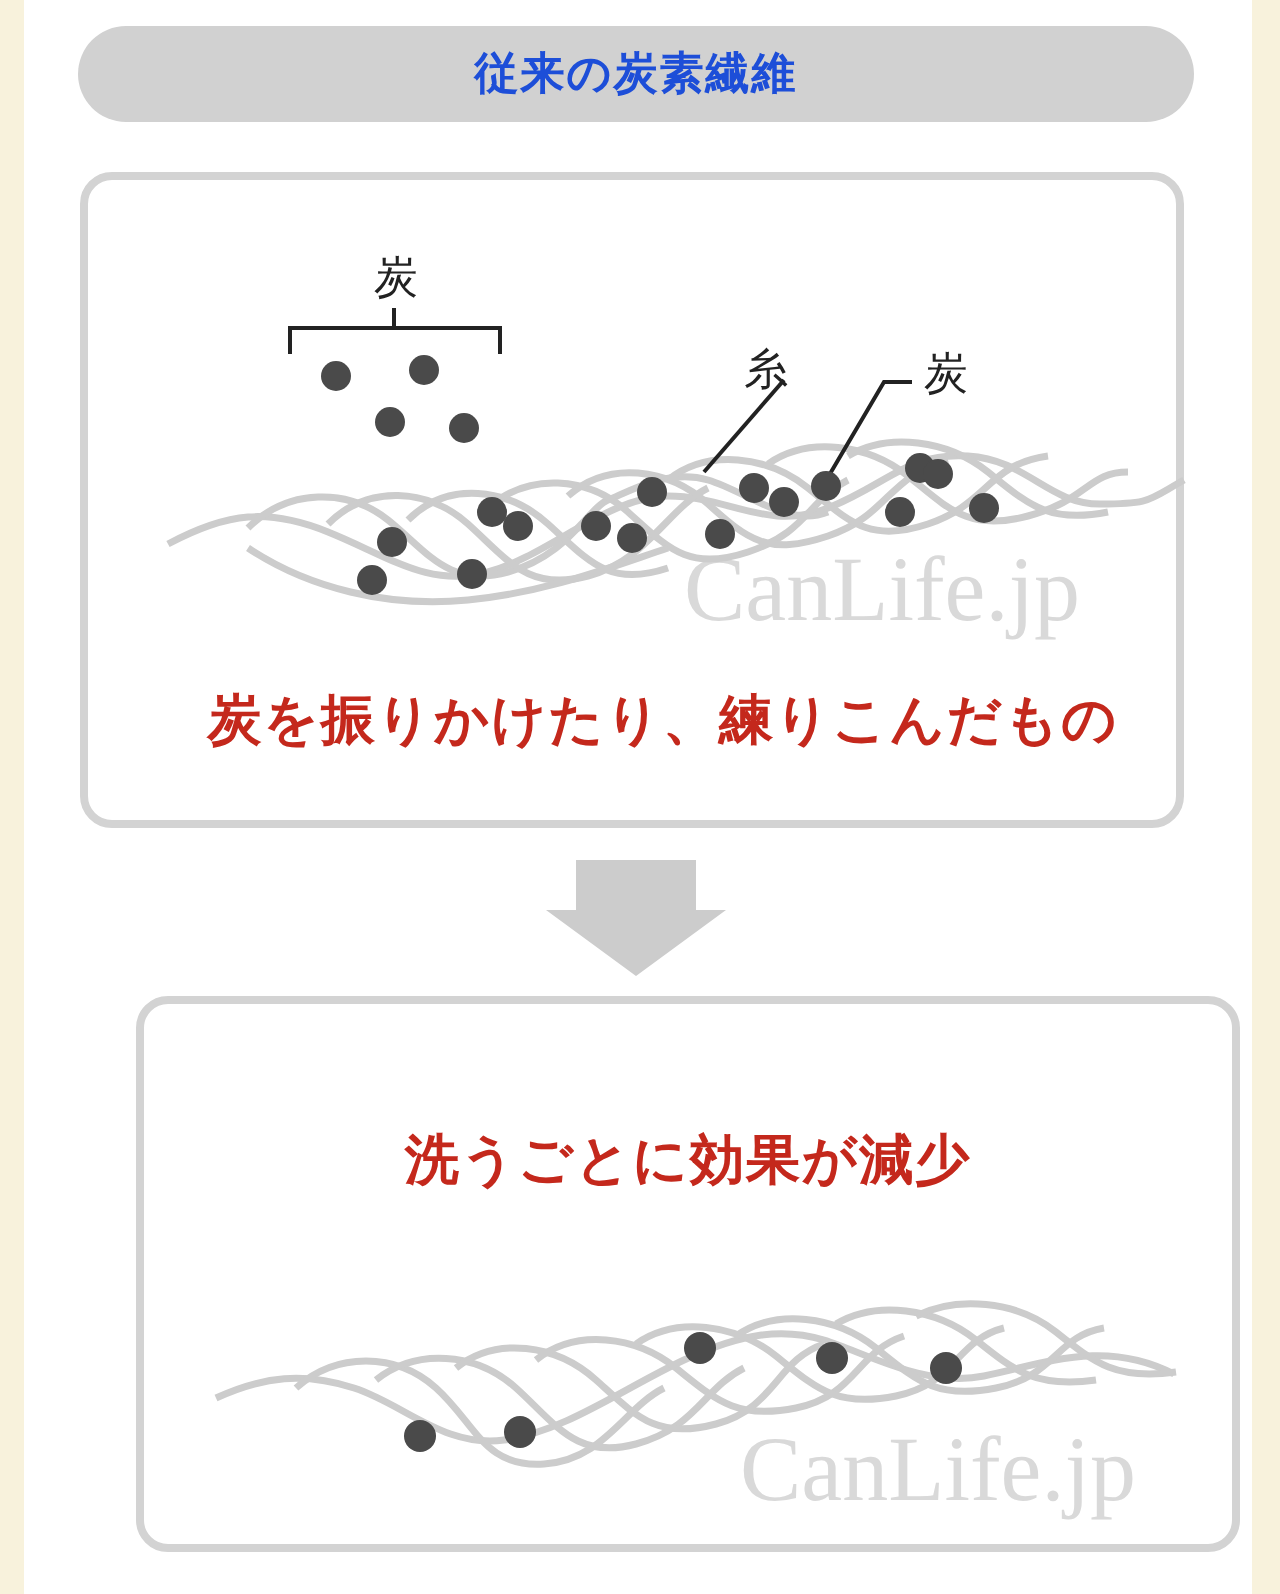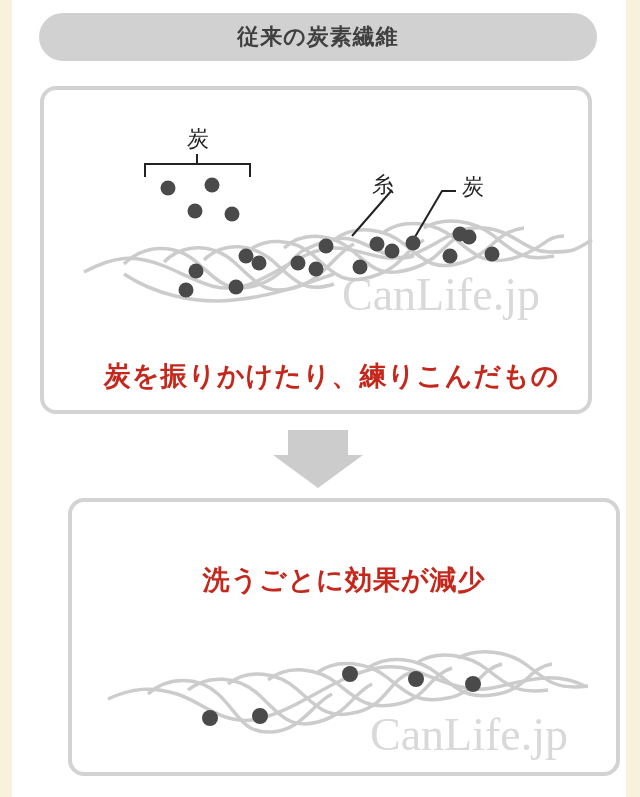--- a/index.html
+++ b/index.html
@@ -6,7 +6,7 @@
   body{width:640px;height:797px;position:relative;overflow:hidden;background:#f8f2dc;font-family:"DejaVu Sans",sans-serif;}
   .page{position:absolute;left:12px;top:0;width:614px;height:797px;background:#ffffff;}
   .title-pill{position:absolute;left:39px;top:13px;width:558px;height:48px;border-radius:24px;background:#d1d1d1;display:flex;align-items:center;justify-content:center;}
-  .title-pill span{font-size:22px;font-weight:bold;color:#404040;letter-spacing:1px;}
+  .title-pill span{font-size:22px;font-weight:bold;color:#1d4ed8;letter-spacing:1px;}
   .panel{position:absolute;left:40px;width:552px;border:4px solid #d3d3d3;border-radius:16px;background:#fff;box-sizing:border-box;}
   .panel1{top:86px;height:328px;}
   .panel2{top:498px;height:278px;margin-left:28px;}

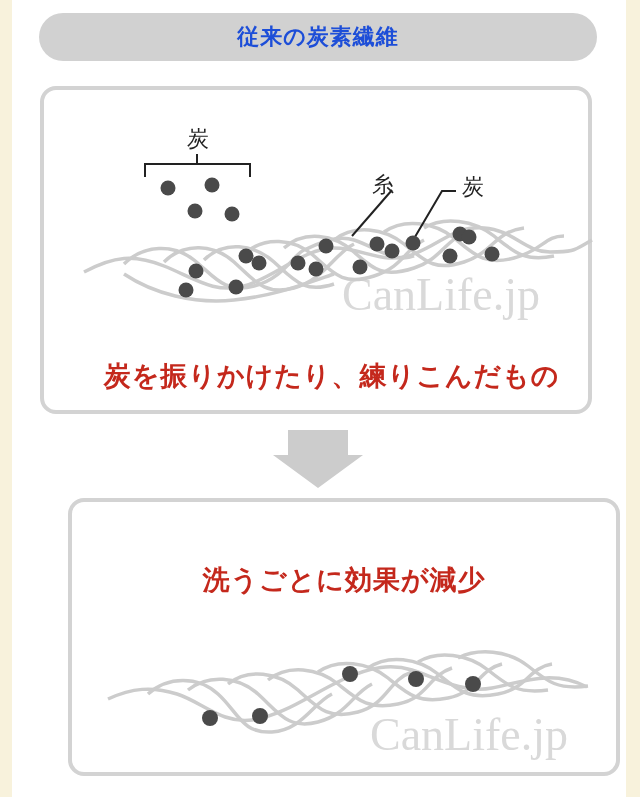--- a/index.html
+++ b/index.html
@@ -78,7 +78,7 @@
         <circle cx="488" cy="250" r="7.5"></circle>
     </g>
   </svg>
-  <div class="red-text" style="top:268px;padding-left:31px;">炭を振りかけたり、練りこんだもの</div>
+  <div class="red-text" style="top:252px;padding-left:31px;">炭を振りかけたり、練りこんだもの</div>
 </div>
 
 <svg class="arrow" width="100" height="60" viewBox="0 0 100 60">

